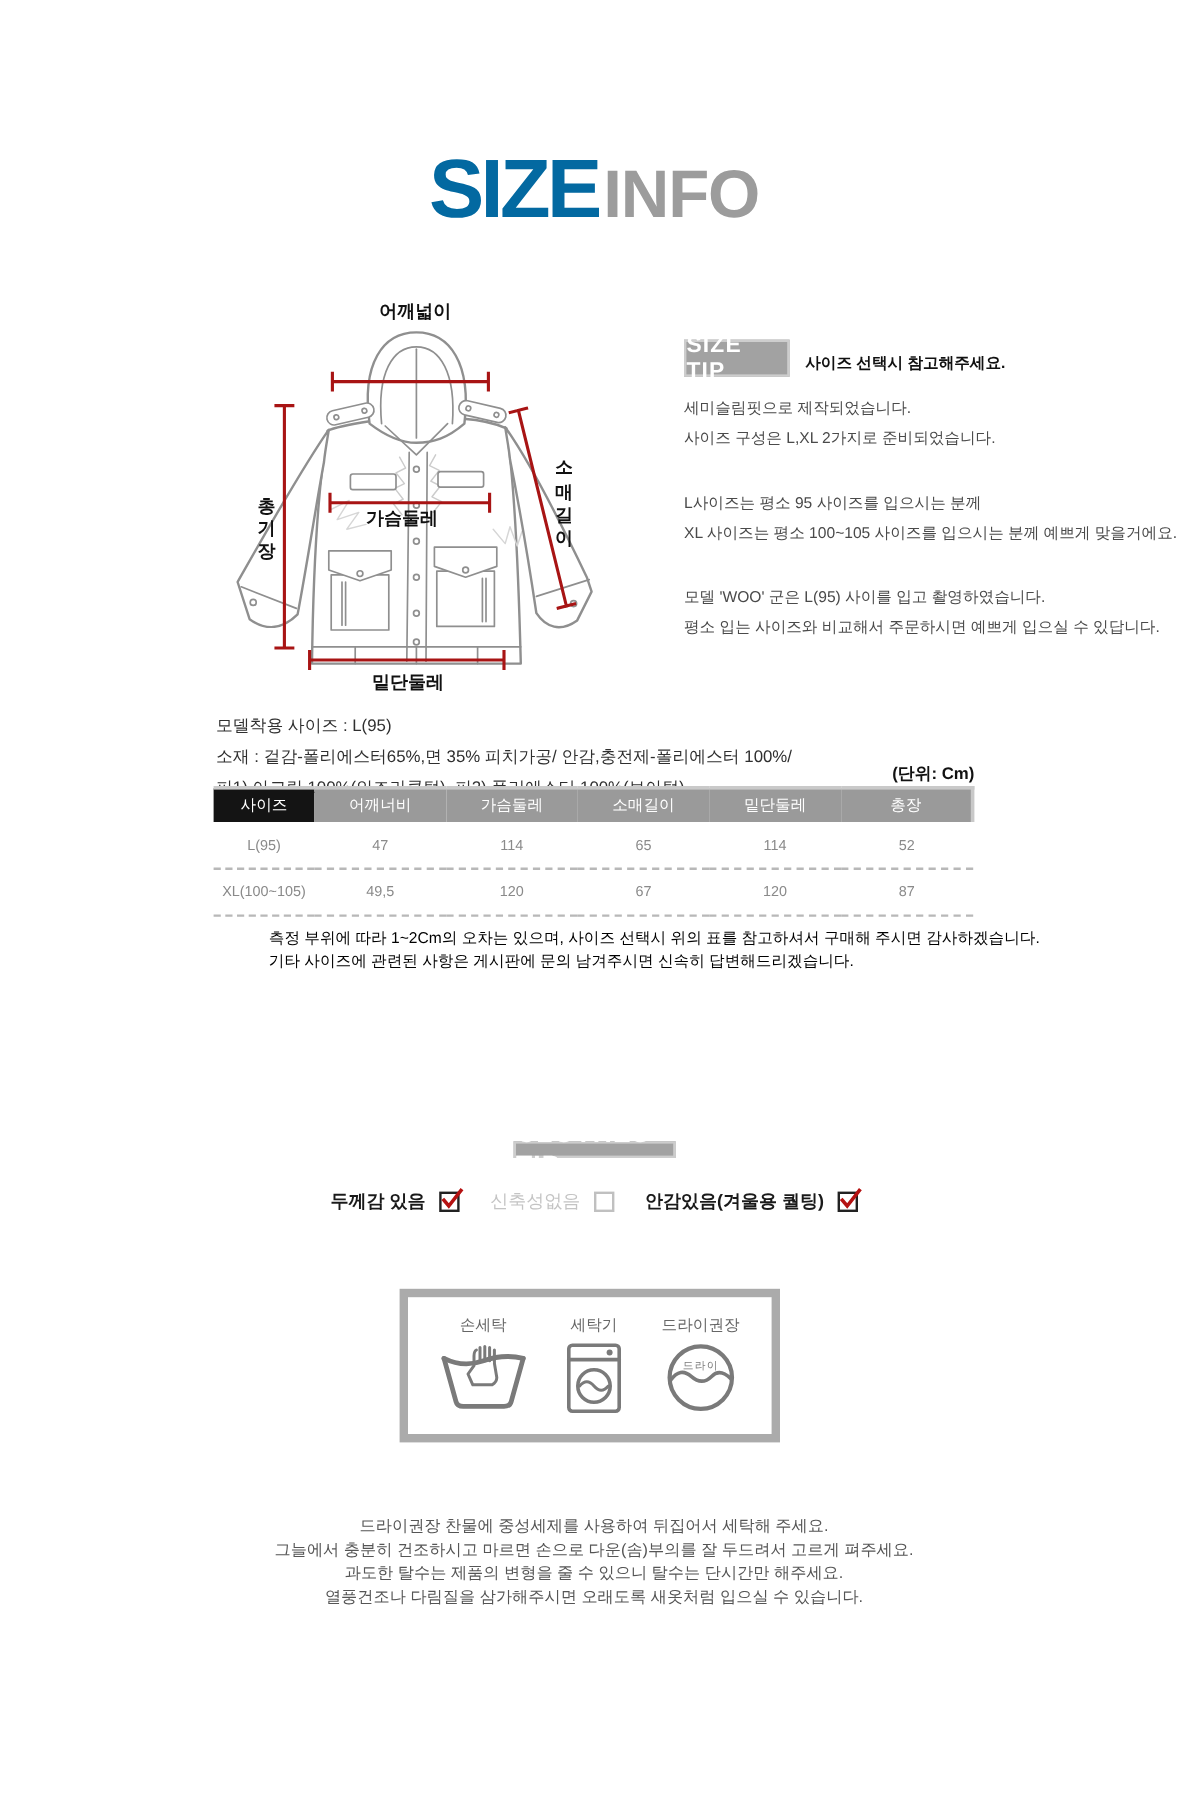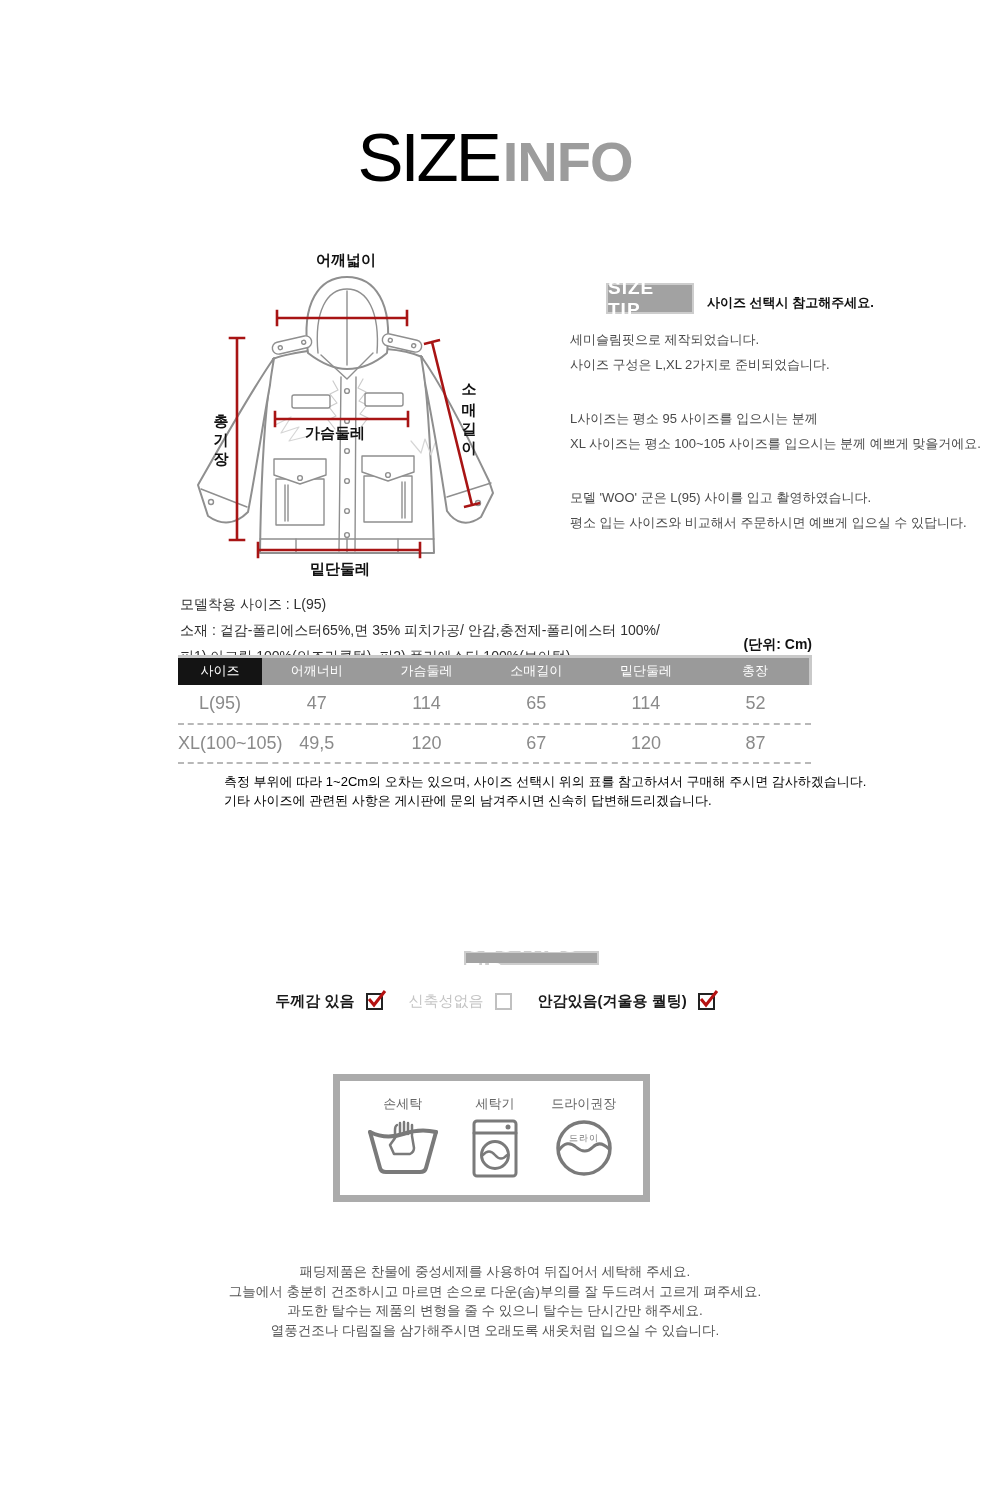--- a/index.html
+++ b/index.html
@@ -16,7 +16,7 @@
 
   
   .title{position:absolute;left:0;top:118px;width:100%;text-align:center;white-space:nowrap;}
-  .title .t1{font-size:69px;font-weight:normal;color:#000000;letter-spacing:-3px;}
+  .title .t1{font-size:69px;font-weight:bold;color:#0369a1;letter-spacing:-3px;}
   .title .t2{font-size:56px;font-weight:bold;color:#9c9c9c;letter-spacing:-1px;margin-left:4px;}
 
   

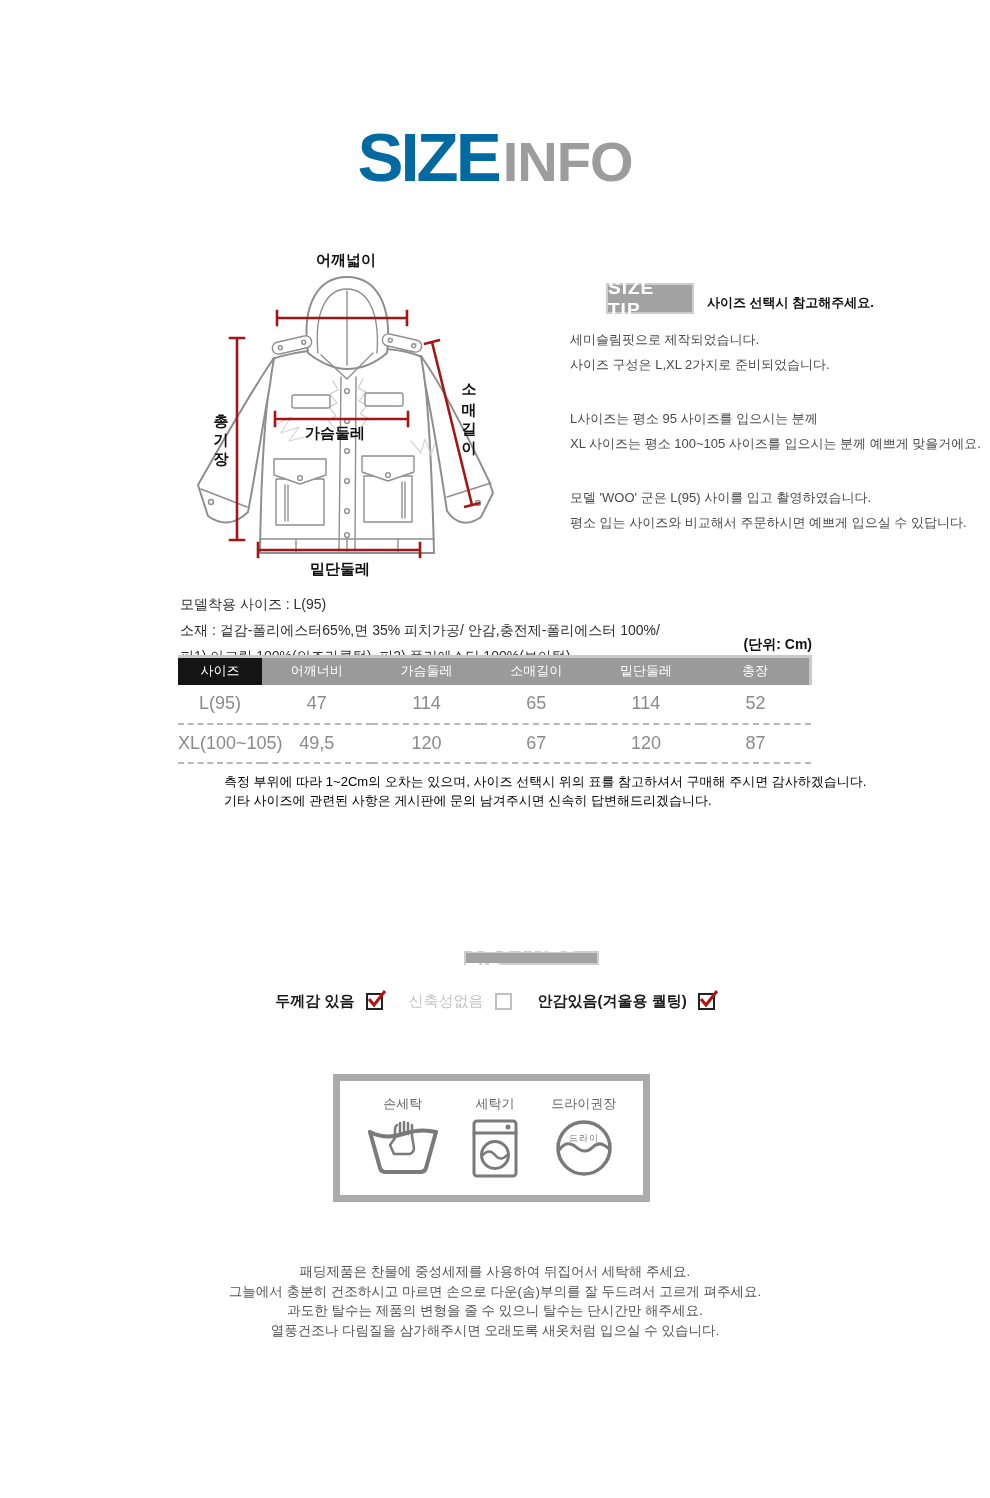--- a/index.html
+++ b/index.html
@@ -35,7 +35,7 @@
   .size-tip{position:absolute;left:570px;top:283px;width:430px;}
   .tip-head{display:flex;align-items:flex-end;}
   .badge{display:flex;align-items:center;justify-content:center;background:var(--badge-bg);
-         border:2px solid #cdcdcd;color:#fff;font-weight:bold;letter-spacing:1px;margin-left:36px;}
+         border:2px solid #cdcdcd;color:#fff;font-weight:bold;letter-spacing:1px;}
   .badge.size{width:88px;height:31px;font-size:19px;}
   .tip-sub{margin-left:13px;margin-bottom:2px;font-size:13px;font-weight:bold;color:#111;}
   .tip-para{margin-top:29px;font-size:13px;color:#4a4a4a;line-height:25px;white-space:nowrap;}

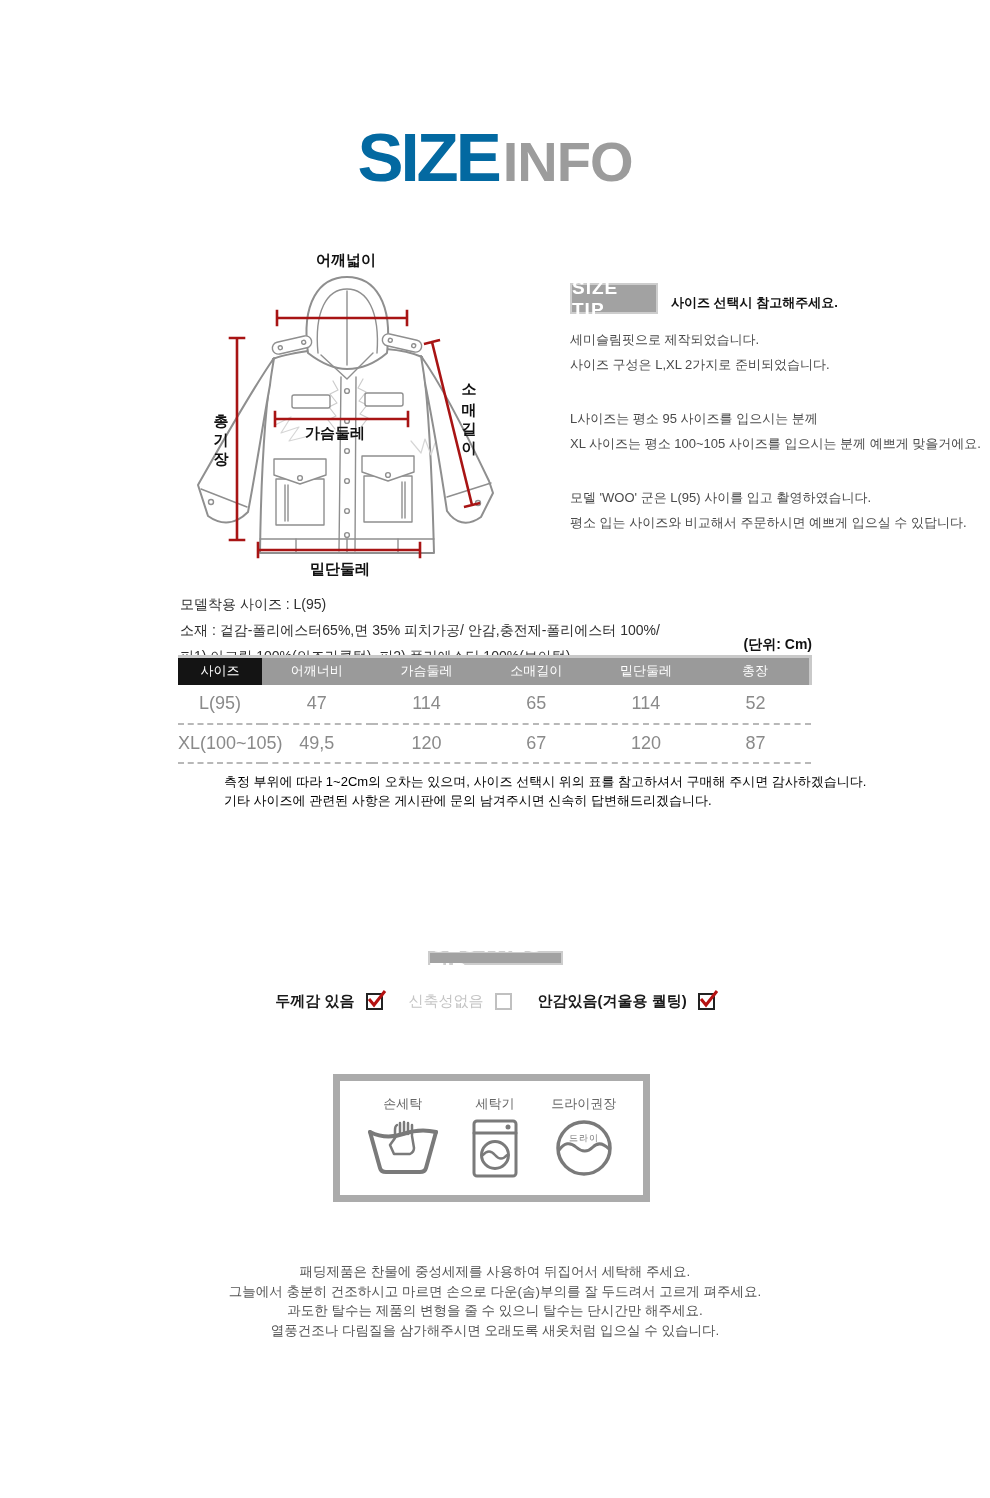--- a/index.html
+++ b/index.html
@@ -50,7 +50,7 @@
   .size-table th{height:28px;font-size:13px;font-weight:normal;color:#fff;background:var(--th-bg);text-align:center;}
   .size-table th.first{background:var(--th-first-bg);}
   .size-table thead tr{border-top:3px solid #c9c9c9;border-right:3px solid #c9c9c9;}
-  .size-table td{height:39px;font-size:18px;color:#8a8a8a;text-align:center;border-bottom:2px dashed #b8b8b8;background:#fff;}
+  .size-table td{height:39px;font-size:12px;color:#8a8a8a;text-align:center;border-bottom:2px dashed #b8b8b8;background:#fff;}
   .col-size{width:84px;}
   .table-notes{position:absolute;left:180px;top:772px;font-size:13px;color:#000000;line-height:19px;white-space:nowrap;margin-left:44px;}
 

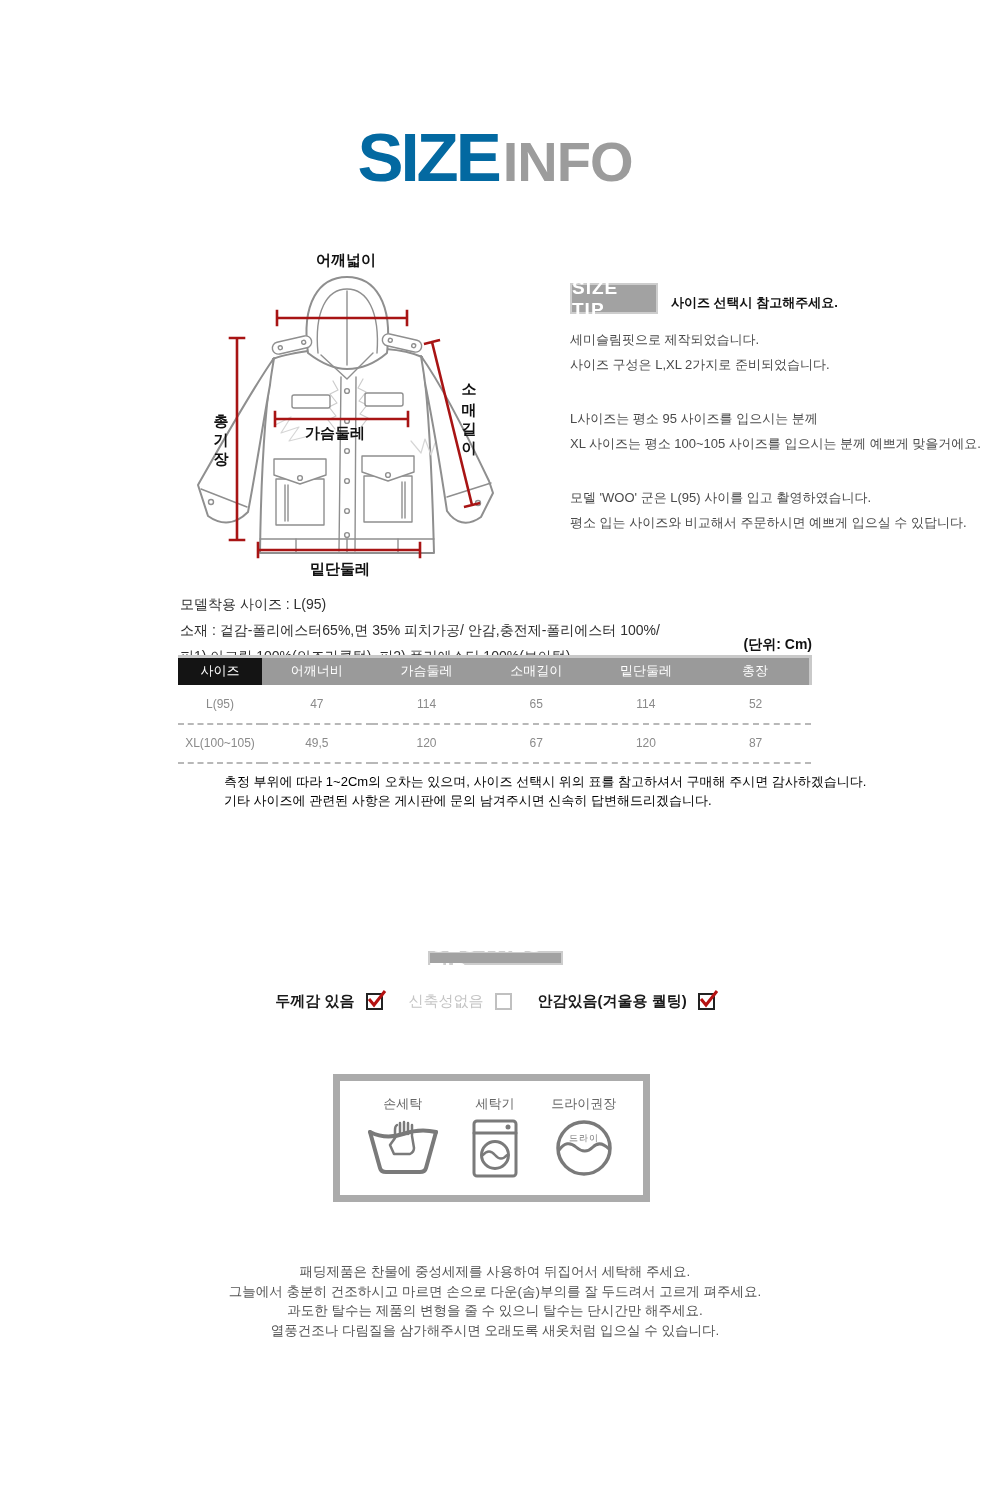--- a/index.html
+++ b/index.html
@@ -297,7 +297,7 @@
   </div>
 
   <div class="footer-notes">
-    <div>패딩제품은 찬물에 중성세제를 사용하여 뒤집어서 세탁해 주세요.</div>
+    <div>드라이권장 찬물에 중성세제를 사용하여 뒤집어서 세탁해 주세요.</div>
     <div>그늘에서 충분히 건조하시고 마르면 손으로 다운(솜)부의를 잘 두드려서 고르게 펴주세요.</div>
     <div>과도한 탈수는 제품의 변형을 줄 수 있으니 탈수는 단시간만 해주세요.</div>
     <div>열풍건조나 다림질을 삼가해주시면 오래도록 새옷처럼 입으실 수 있습니다.</div>

